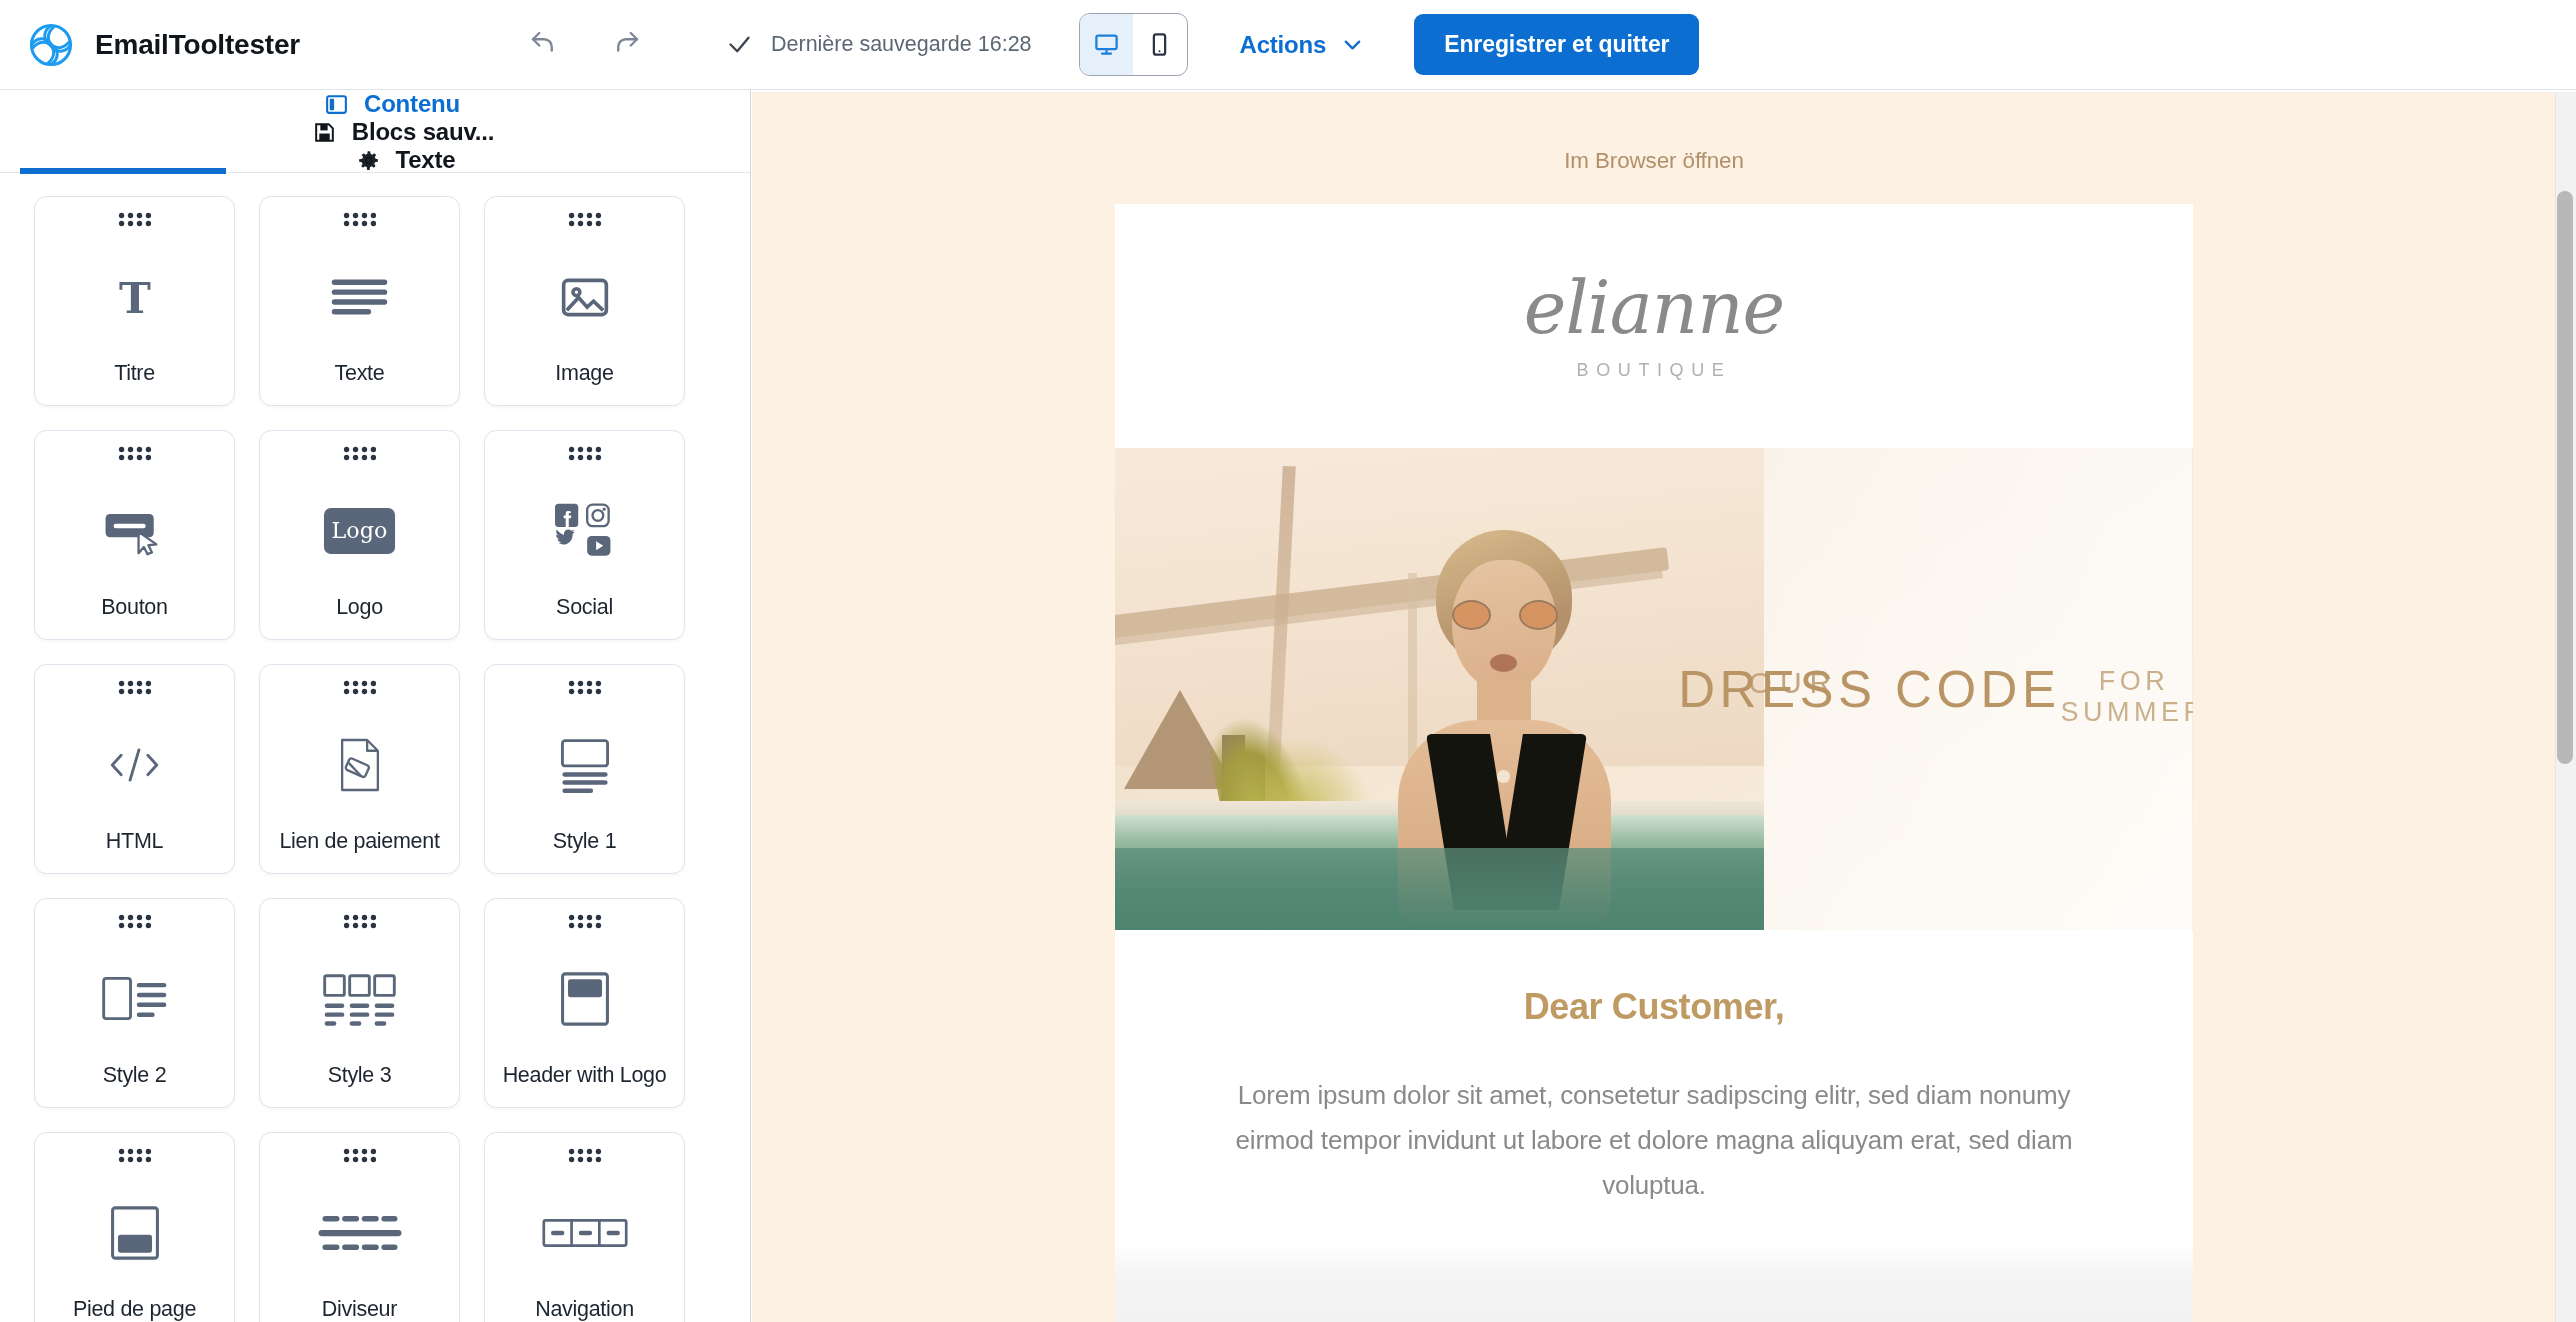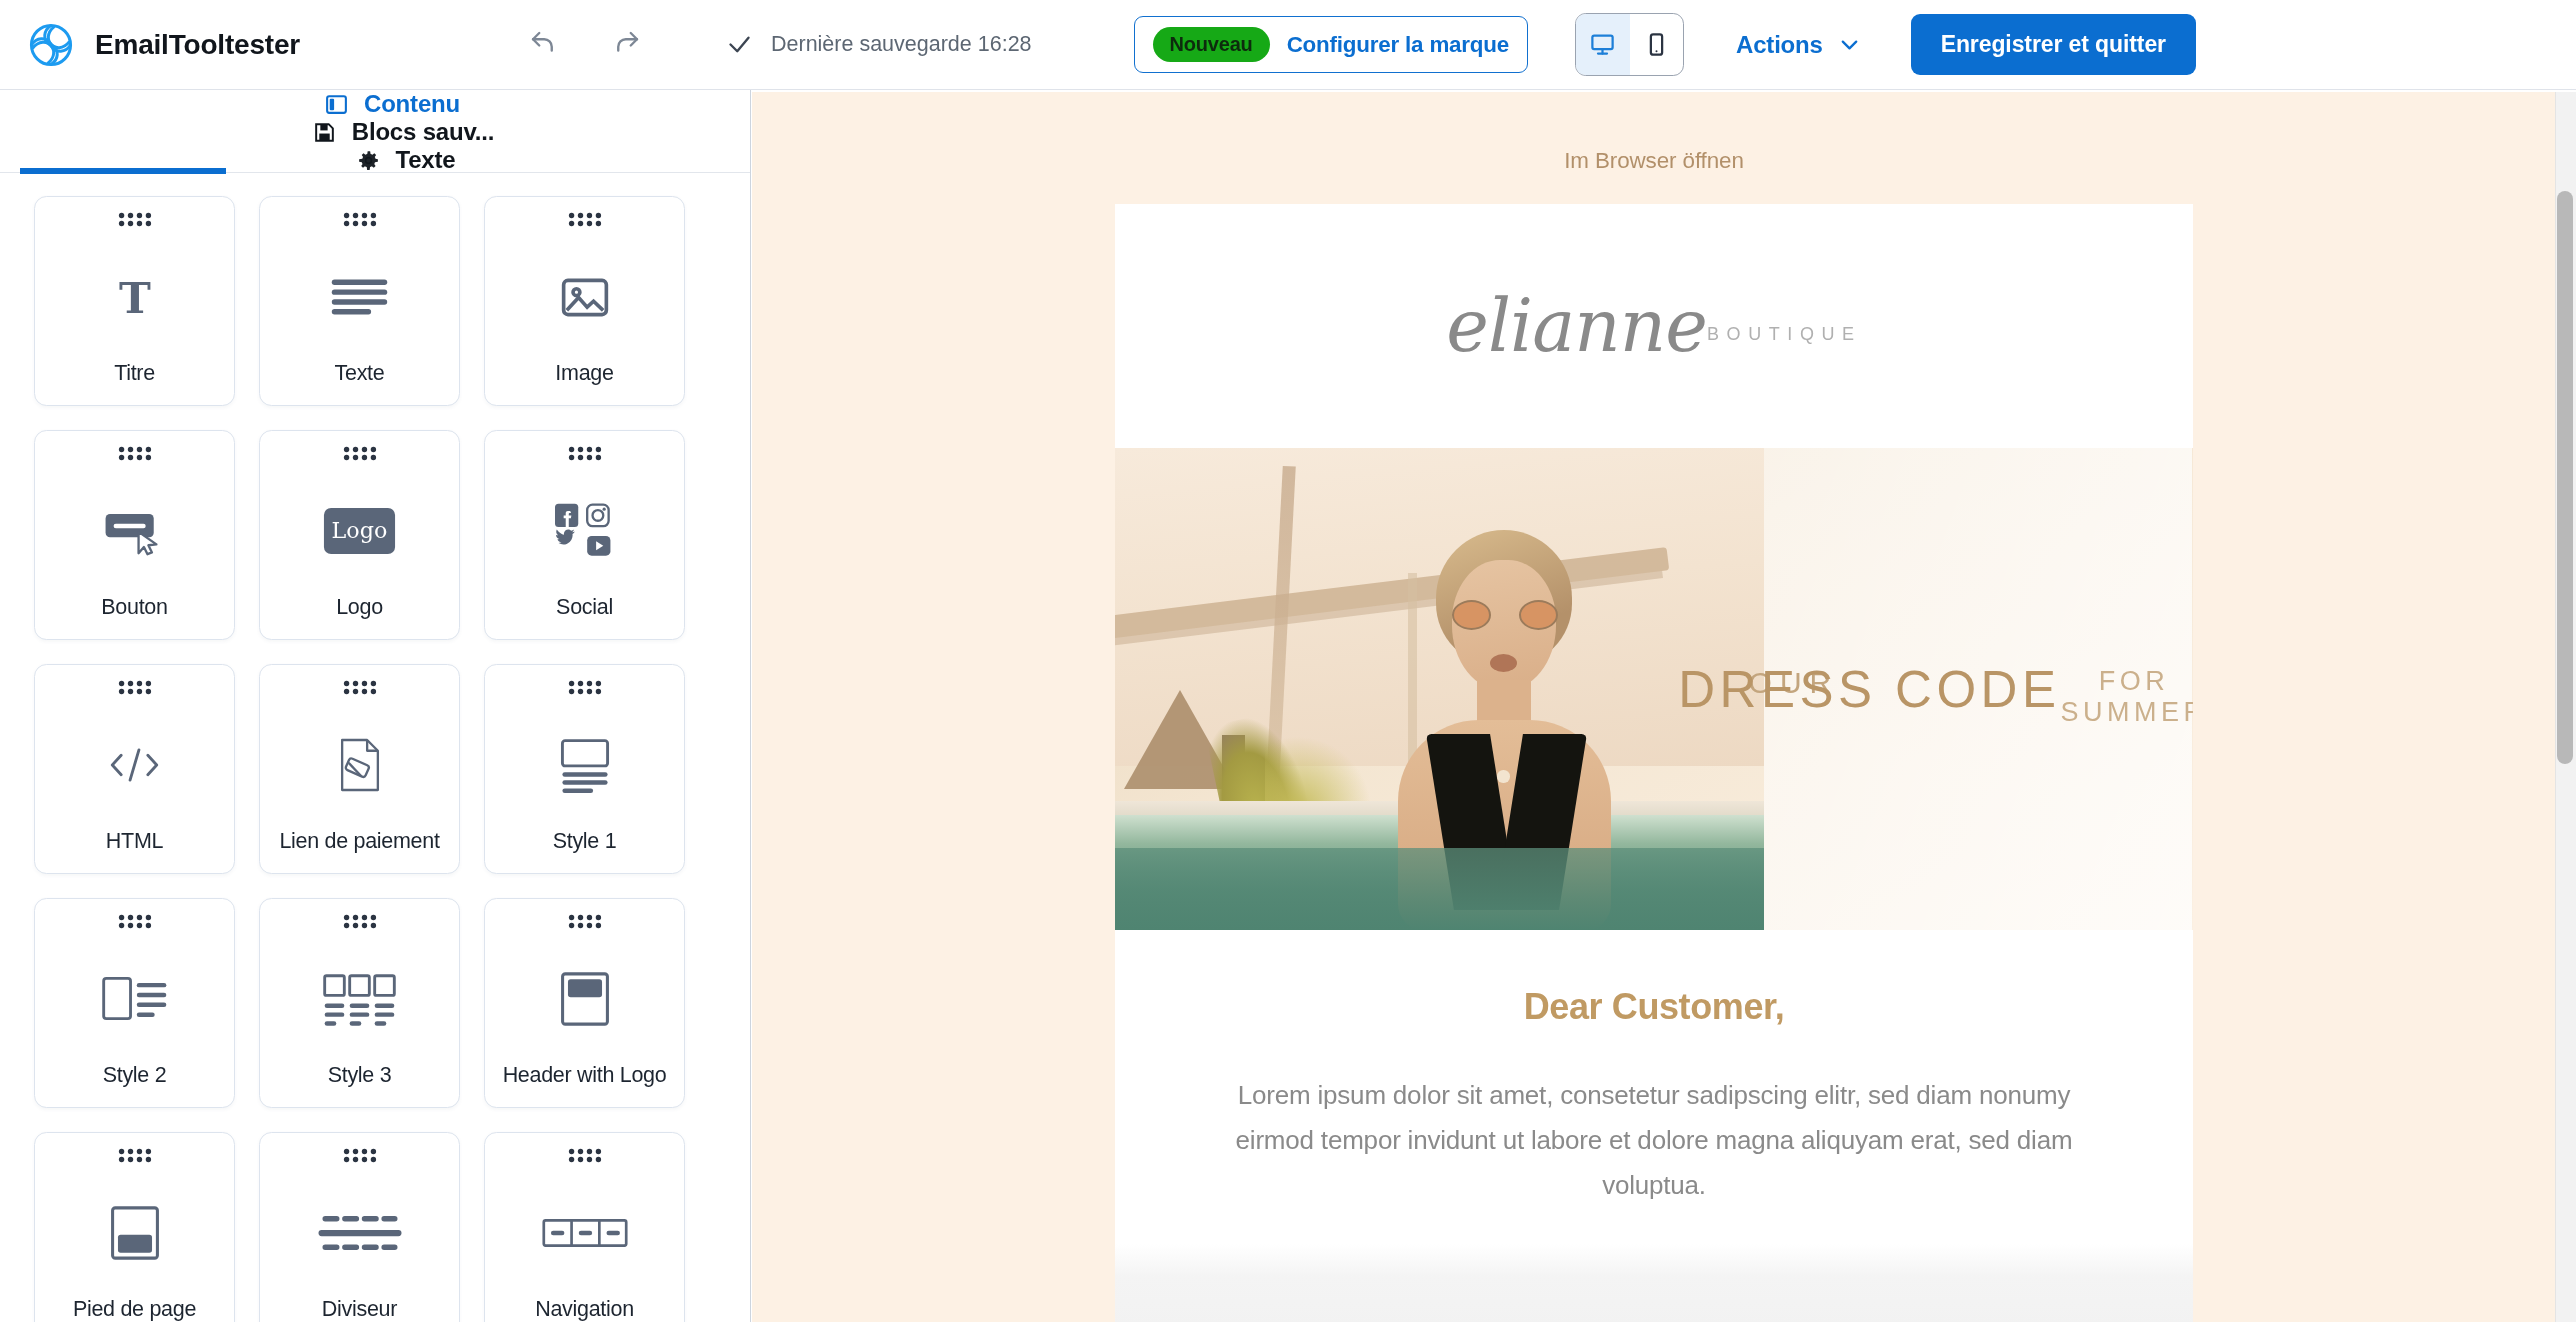--- a/index.html
+++ b/index.html
@@ -370,10 +370,6 @@
     <span>Dernière sauvegarde 16:28</span>
   </div>
 
-  <div id="brand-config-btn">
-    <span id="brand-new-badge">Nouveau</span>
-    <span id="brand-config-label">Configurer la marque</span>
-  </div>
 
   <div id="device-toggle">
     <div class="device-opt active">

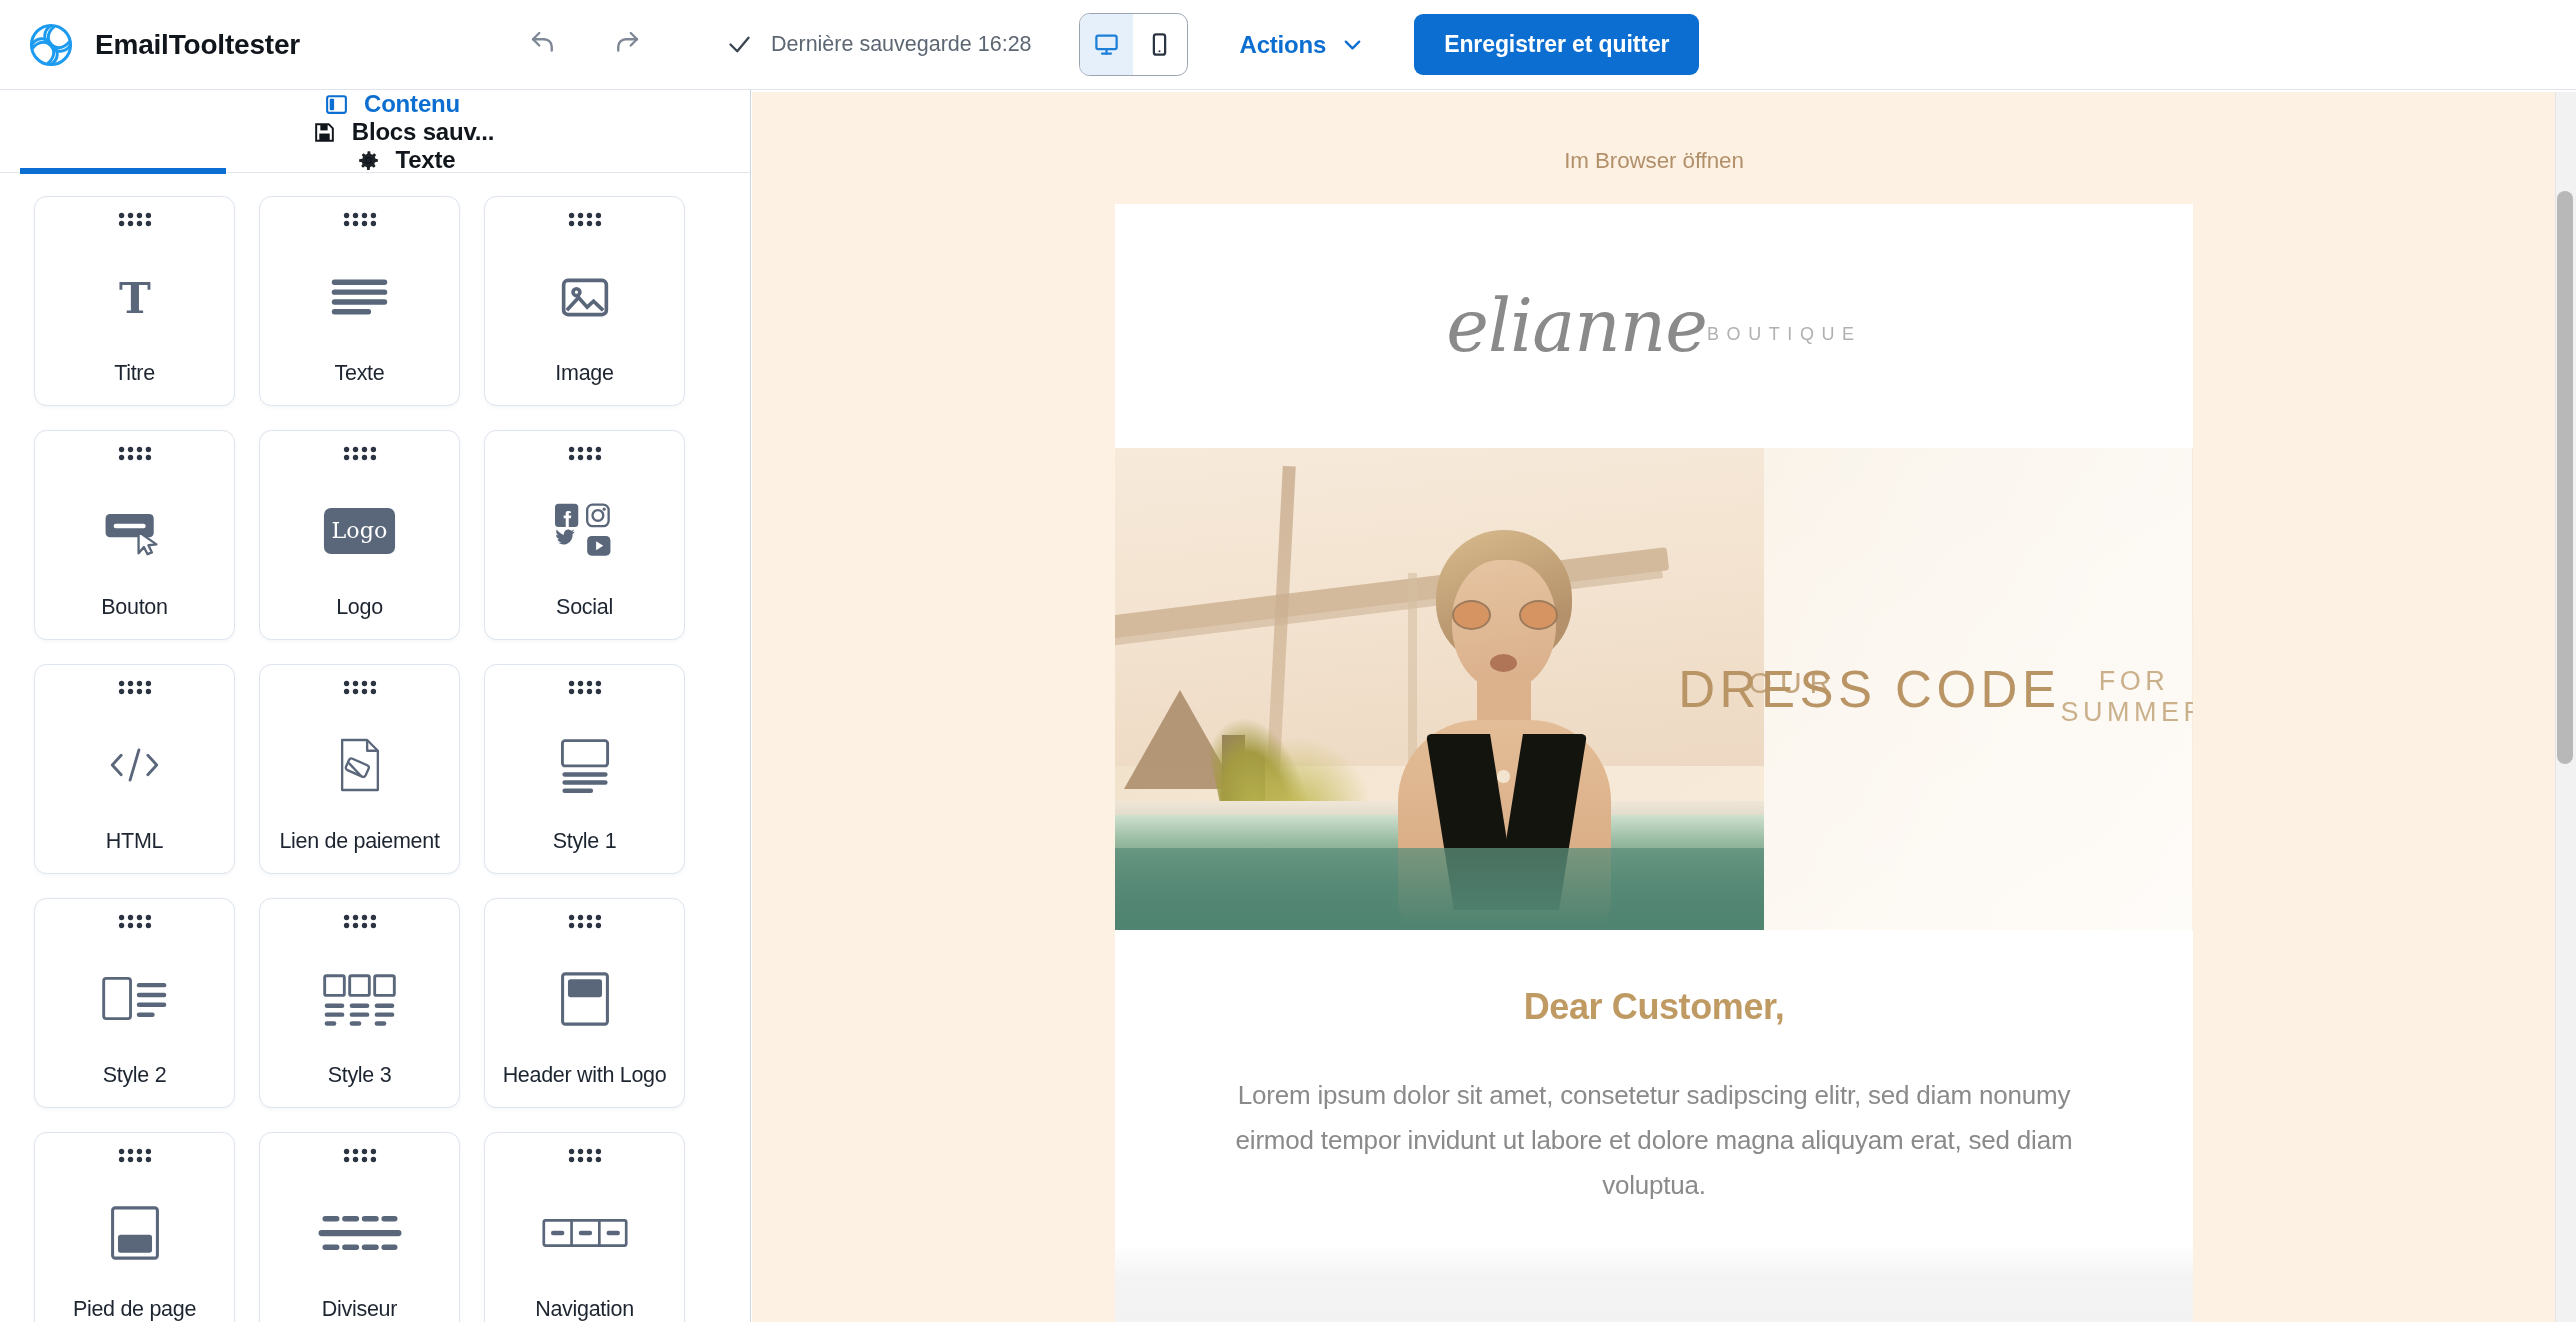--- a/index.html
+++ b/index.html
@@ -151,7 +151,7 @@
 
   
   #email-logo-block {
-    height: 244px; display: flex; 
+    height: 244px; display: flex; flex-direction: column;
     align-items: center; justify-content: center;
   }
   #email-logo-script {

